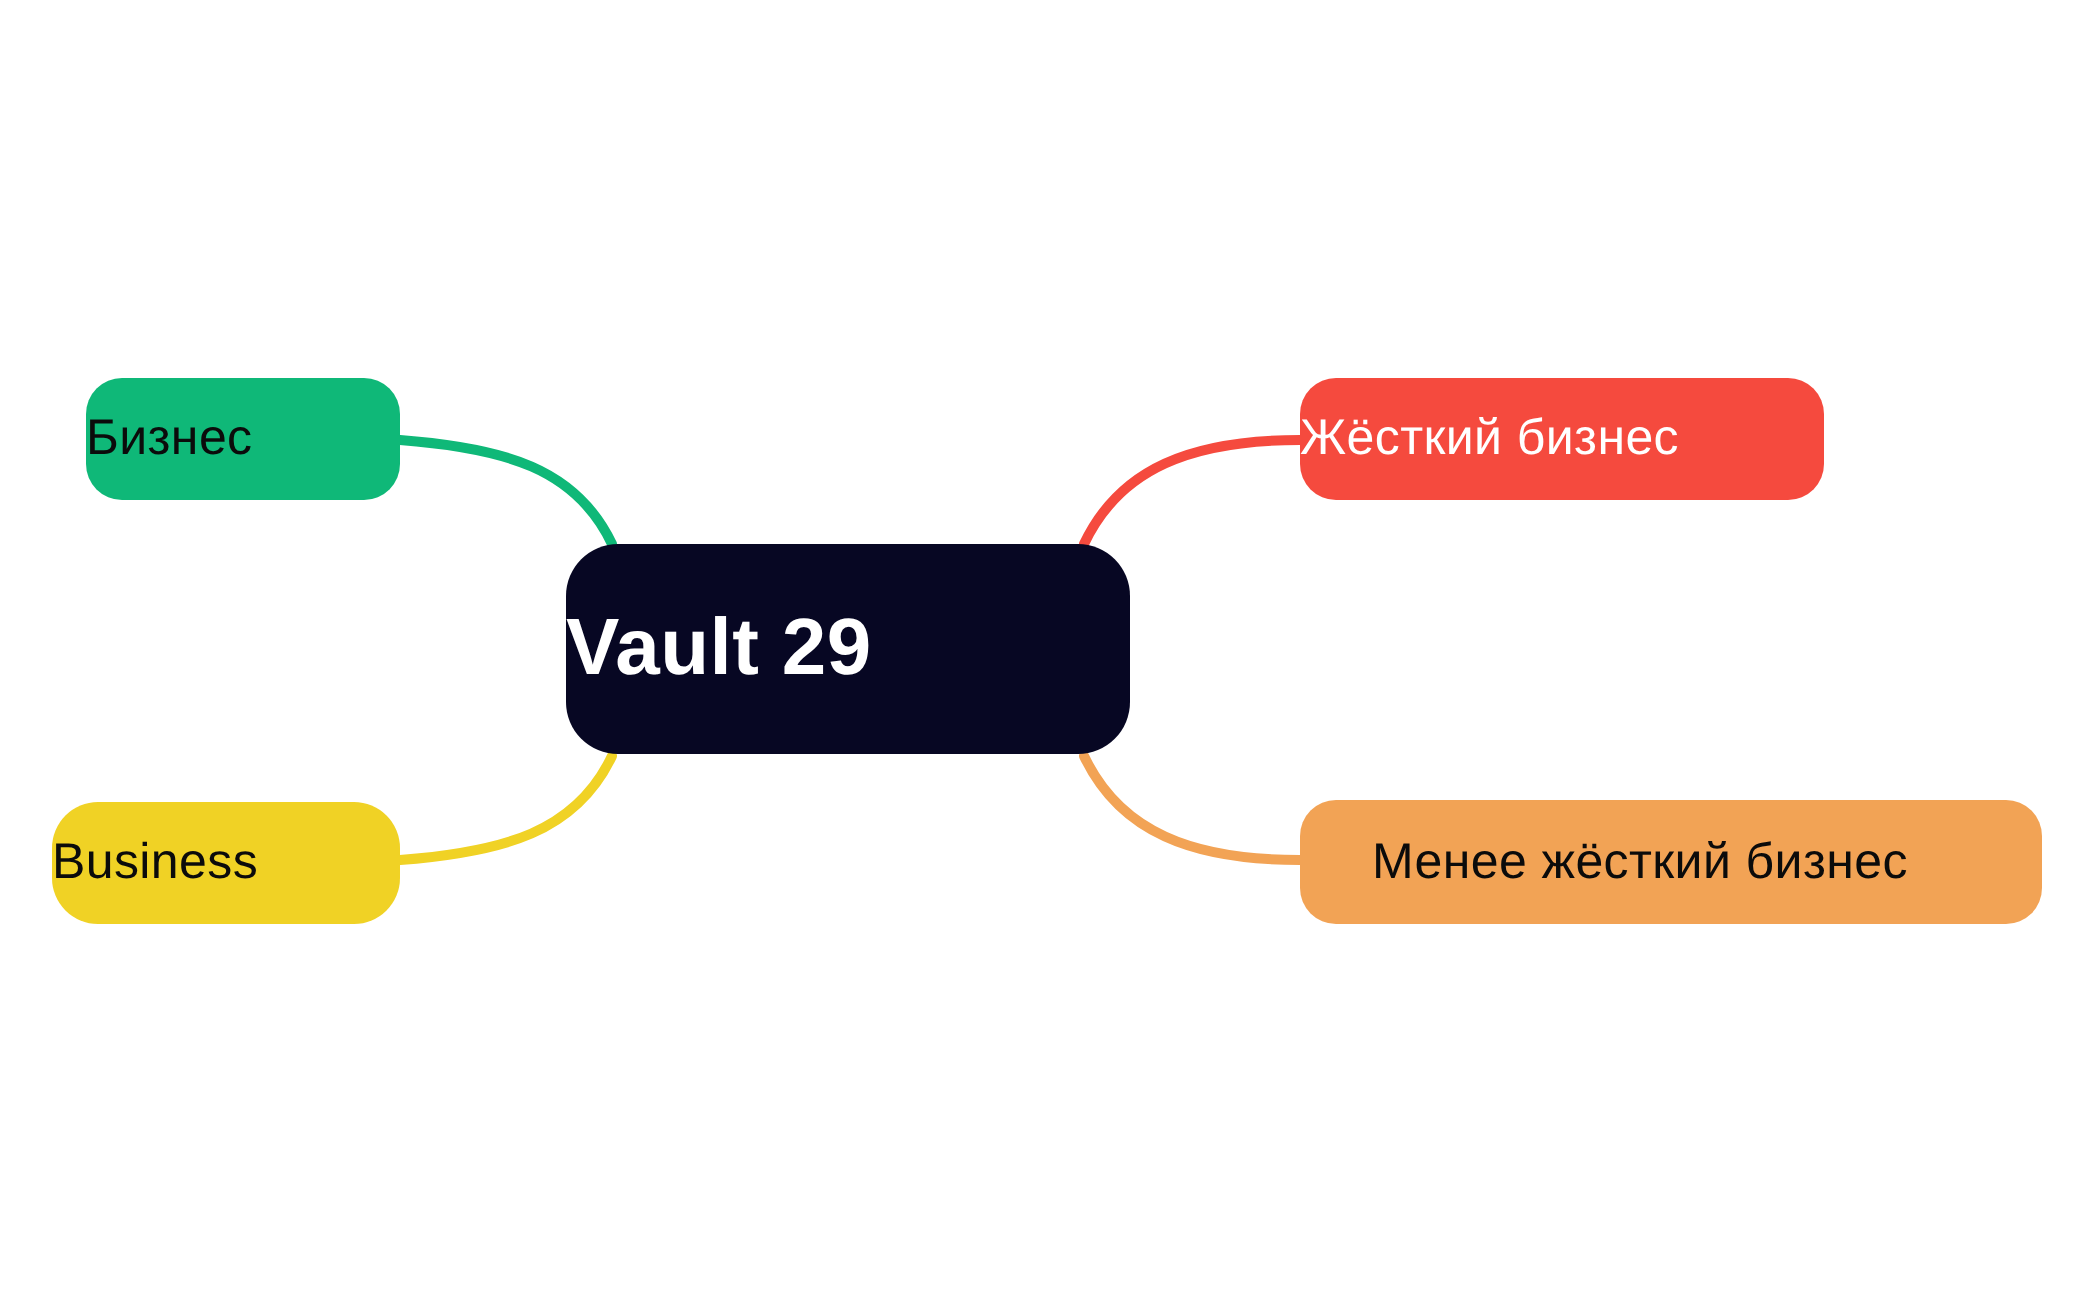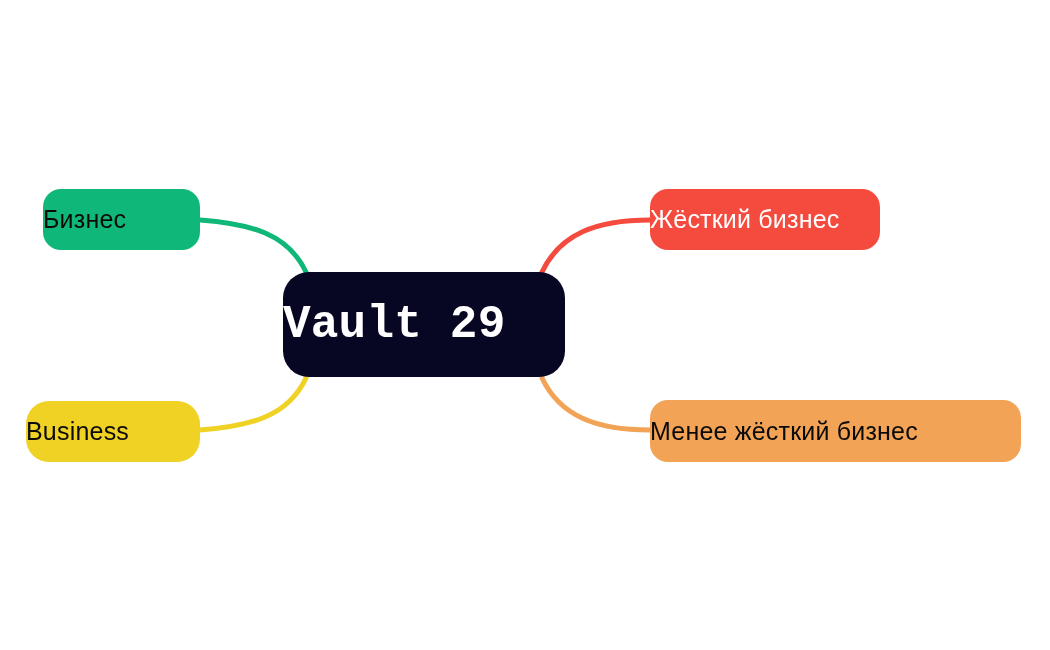--- a/index.html
+++ b/index.html
@@ -63,7 +63,7 @@
   }
   .node-top-left    { left: 43px;  top: 189px; width: 157px; height: 61px; }
   .node-bottom-left { left: 26px;  top: 401px; width: 174px; height: 61px; border-radius: 23px; }
-  .node-top-right   { left: 650px; top: 189px; width: 230px; height: 61px; }
+  .node-top-right   { left: 650px; top: 189px; width: 262px; height: 61px; }
   .node-bottom-right{ left: 650px; top: 400px; width: 371px; height: 62px; }
 </style>
 </head>

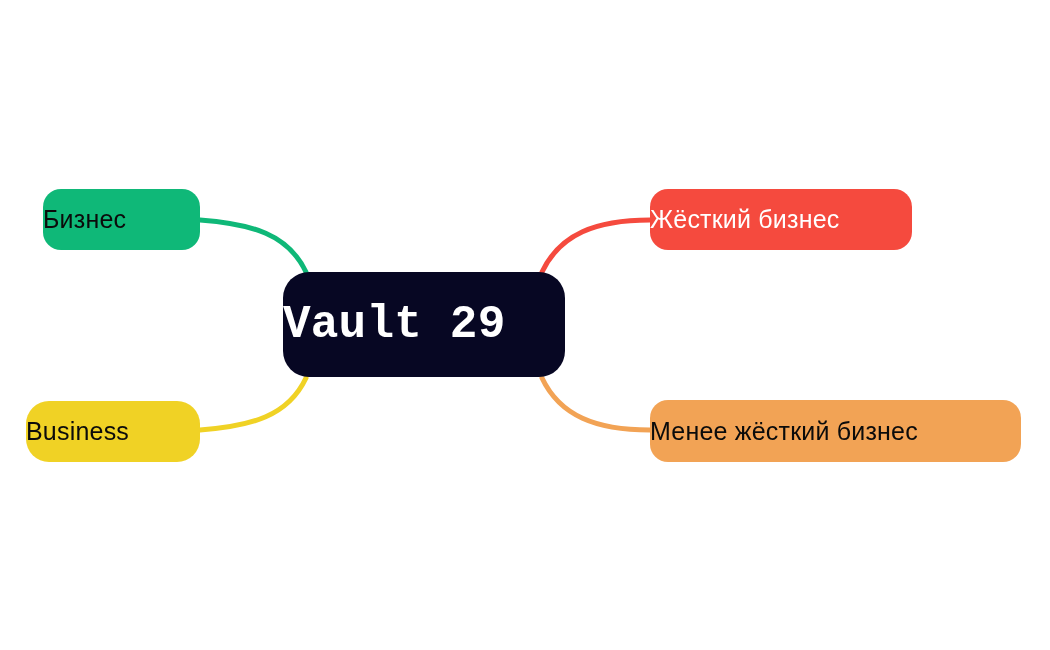--- a/index.html
+++ b/index.html
@@ -51,9 +51,8 @@
     border-radius: 26px;
   }
   .node-root .node-label {
-    font-size: 46px;
+    font-size: 40px;
     font-weight: 600;
-    font-family: Liberation Mono, monospace;
   }
   .node-branch {
     border-radius: 18px;

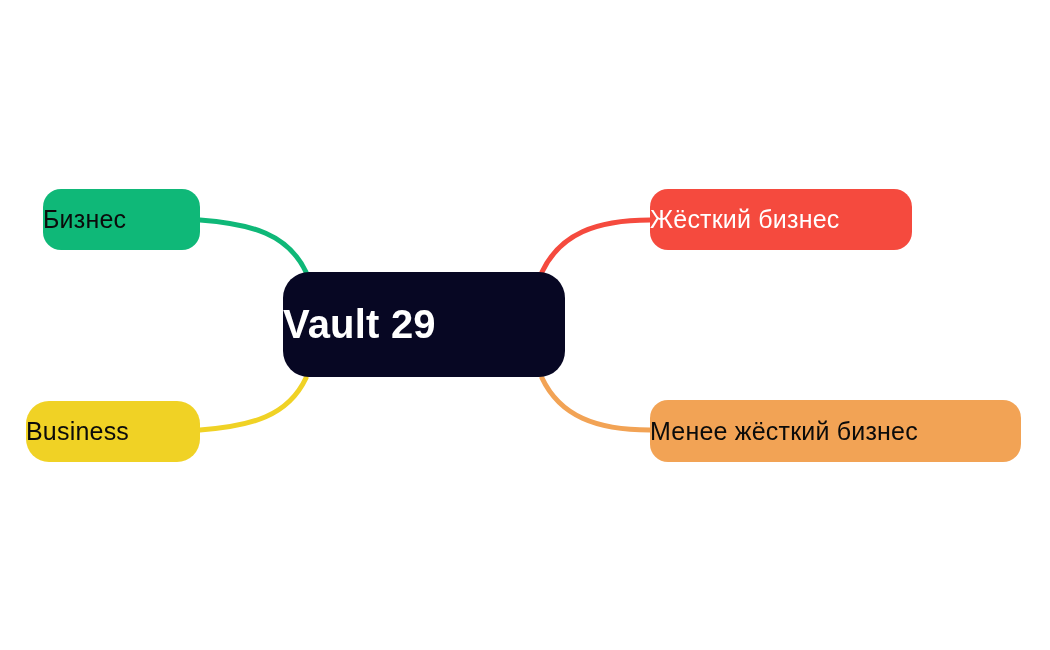--- a/index.html
+++ b/index.html
@@ -63,7 +63,7 @@
   .node-top-left    { left: 43px;  top: 189px; width: 157px; height: 61px; }
   .node-bottom-left { left: 26px;  top: 401px; width: 174px; height: 61px; border-radius: 23px; }
   .node-top-right   { left: 650px; top: 189px; width: 262px; height: 61px; }
-  .node-bottom-right{ left: 650px; top: 400px; width: 371px; height: 62px; }
+  .node-bottom-right{ left: 650px; top: 400px; width: 371px; height: 62px; padding-left: 36px; }
 </style>
 </head>
 <body>

